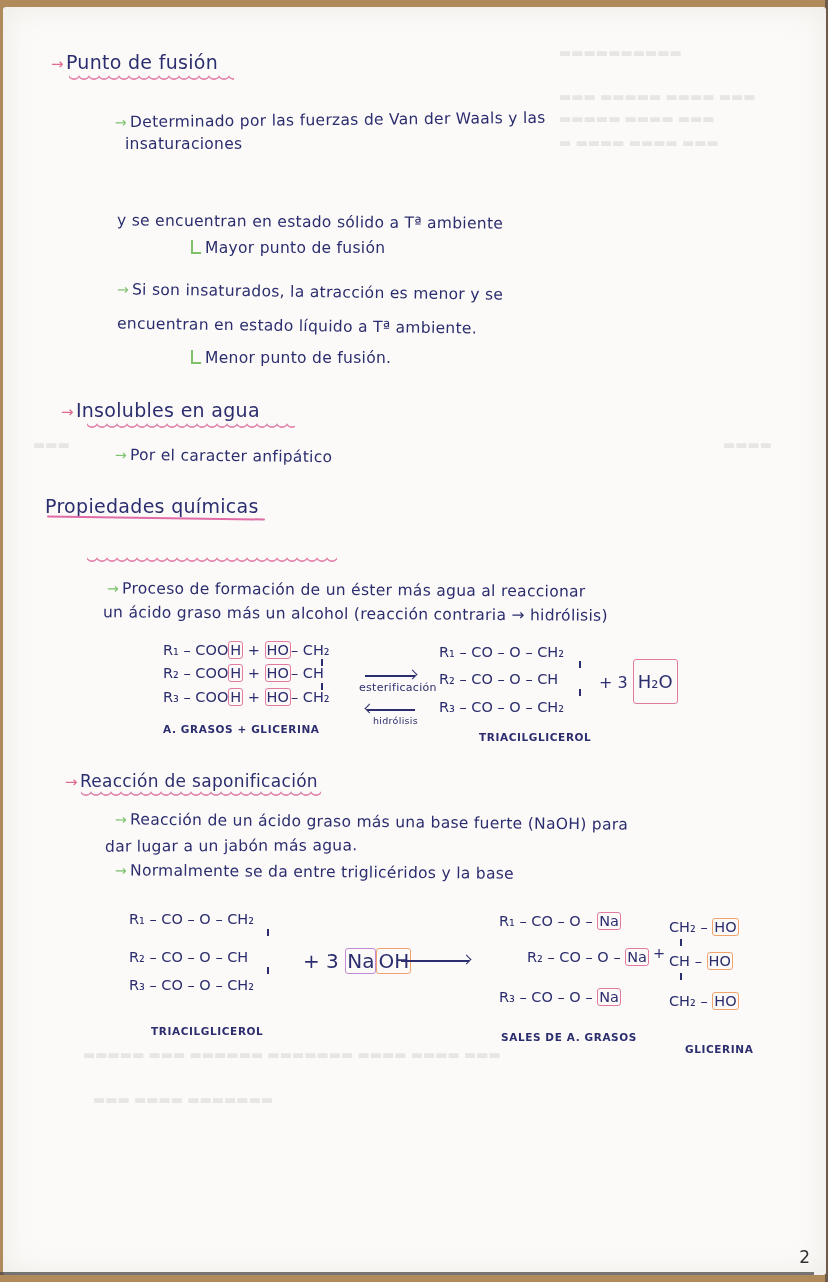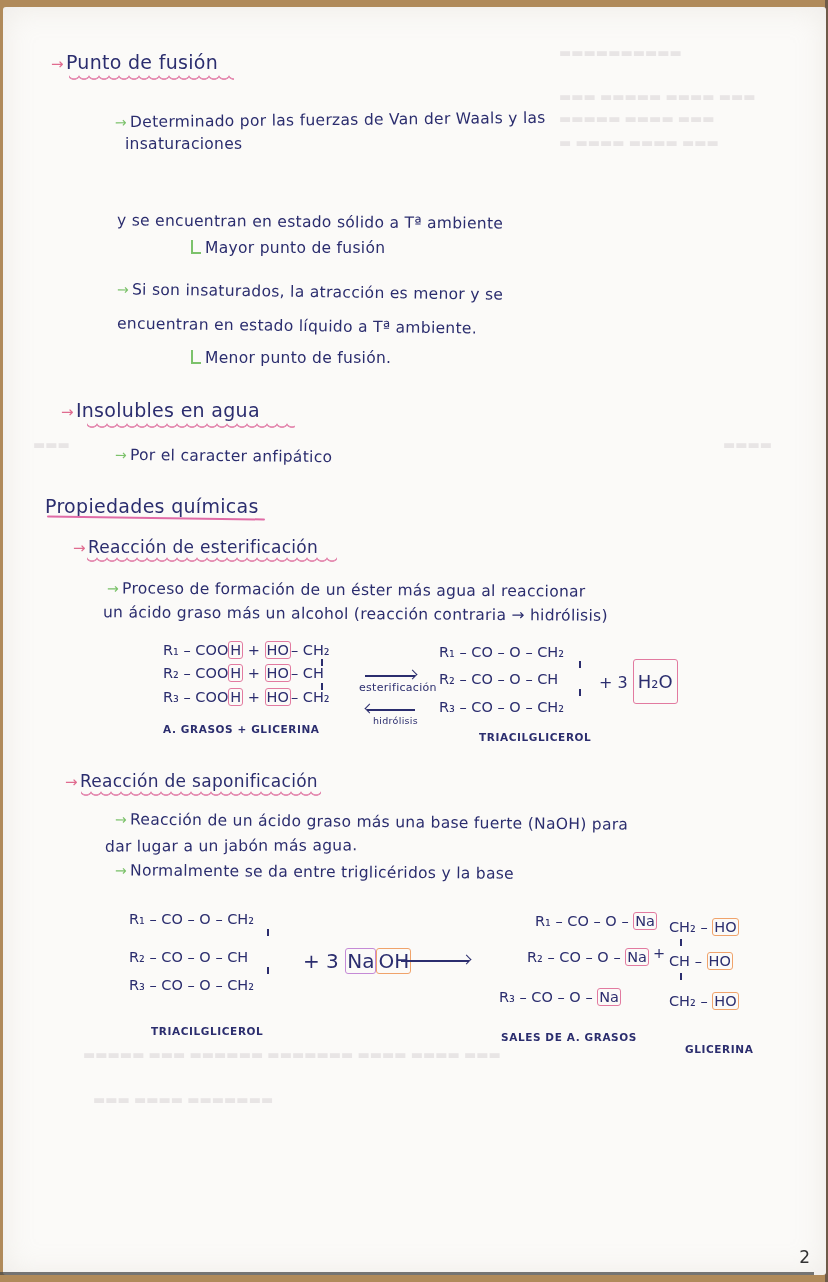--- a/index.html
+++ b/index.html
@@ -114,9 +114,6 @@
   <div class="t h1" style="left:42px; top:488px;">Propiedades químicas</div>
   <div class="straight-ul" style="left:44px; top:510px; width:218px; transform:rotate(0.8deg);"></div>
 
-  <div class="t h2" style="left:70px; top:530px;">
-    <span class="arrow-pink">→</span><span>Reacción de esterificación</span>
-  </div>
   <div class="wavy" style="left:84px; top:550px; width:250px;"></div>
 
   <div class="t body" style="left:104px; top:574px; transform:rotate(0.4deg);">

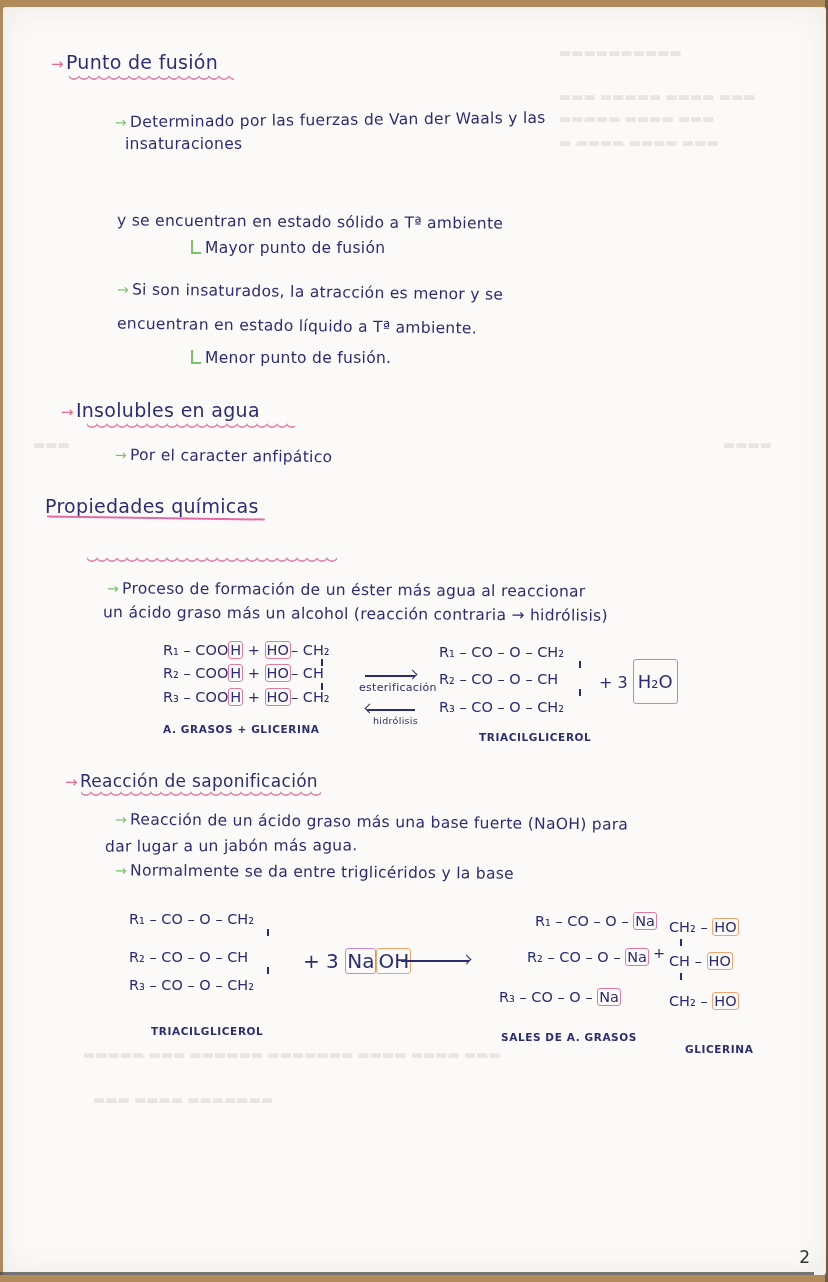--- a/index.html
+++ b/index.html
@@ -182,7 +182,7 @@
   </div>
   <div class="arrow-line right" style="left:398px; top:953px; width:68px;"></div>
 
-  <div class="chem" style="left:496px; top:906px;margin-left:36px;">
+  <div class="chem" style="left:496px; top:906px;">
     <span>R₁ – CO – O –</span>
     <span class="box-pink">Na</span>
   </div>

